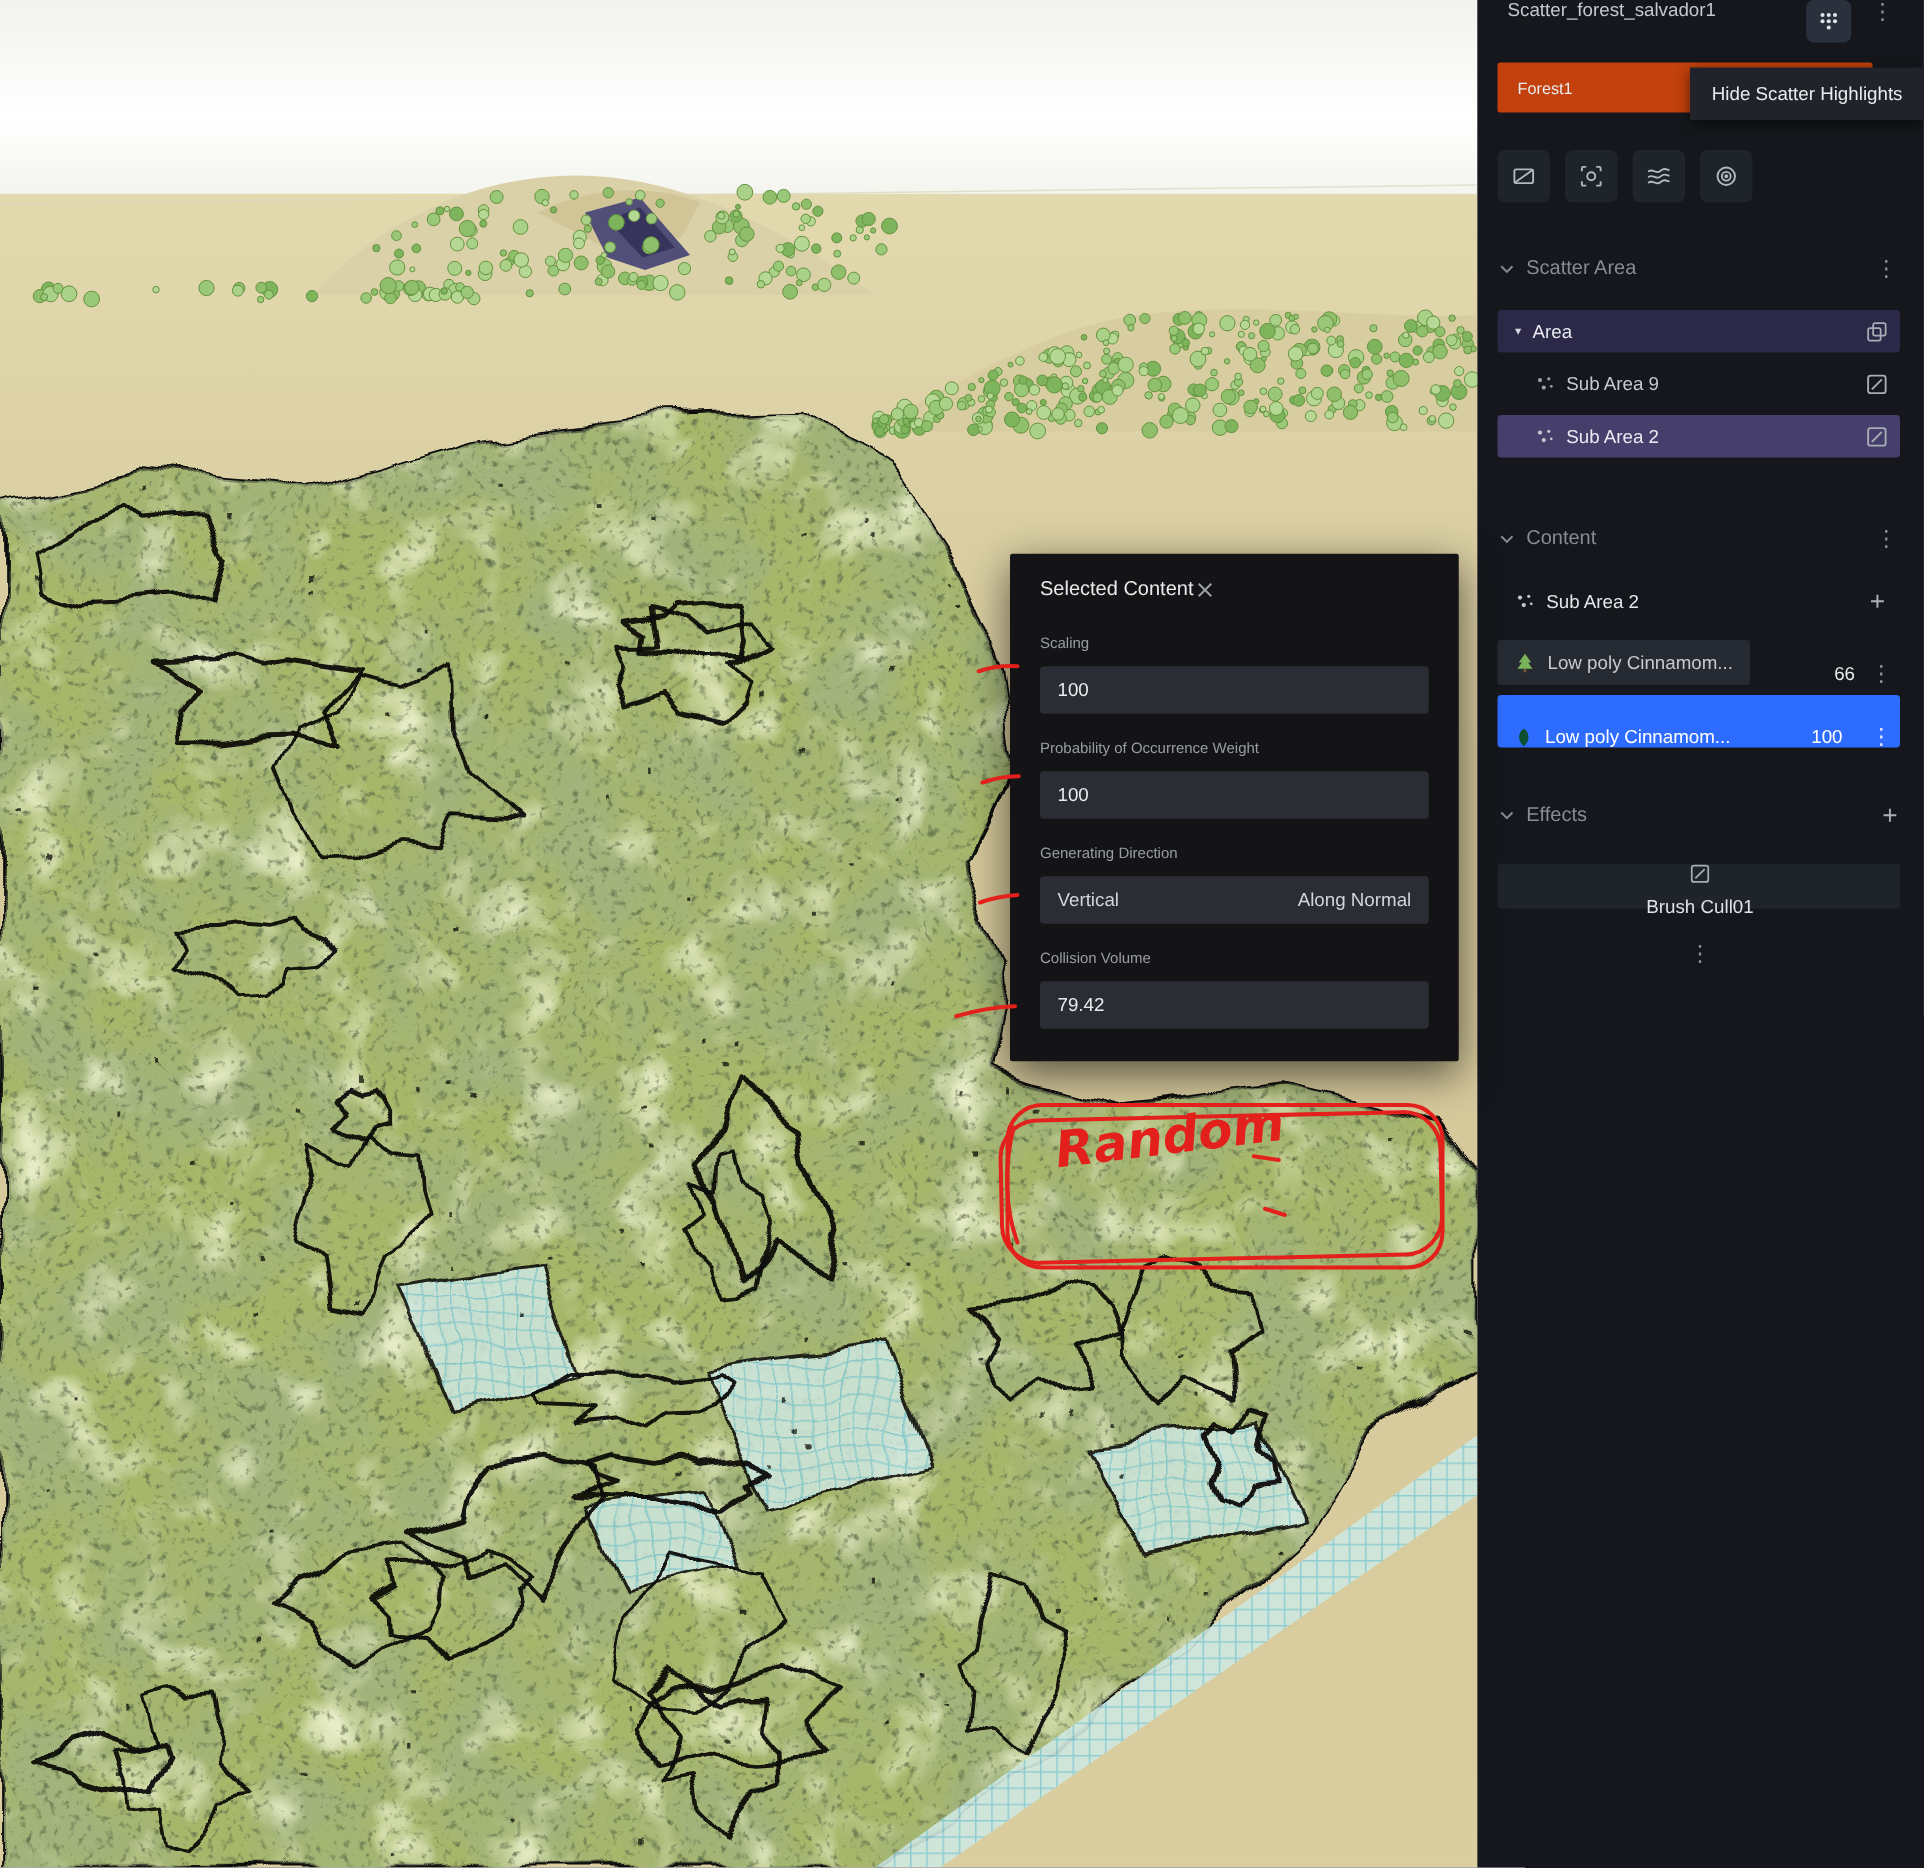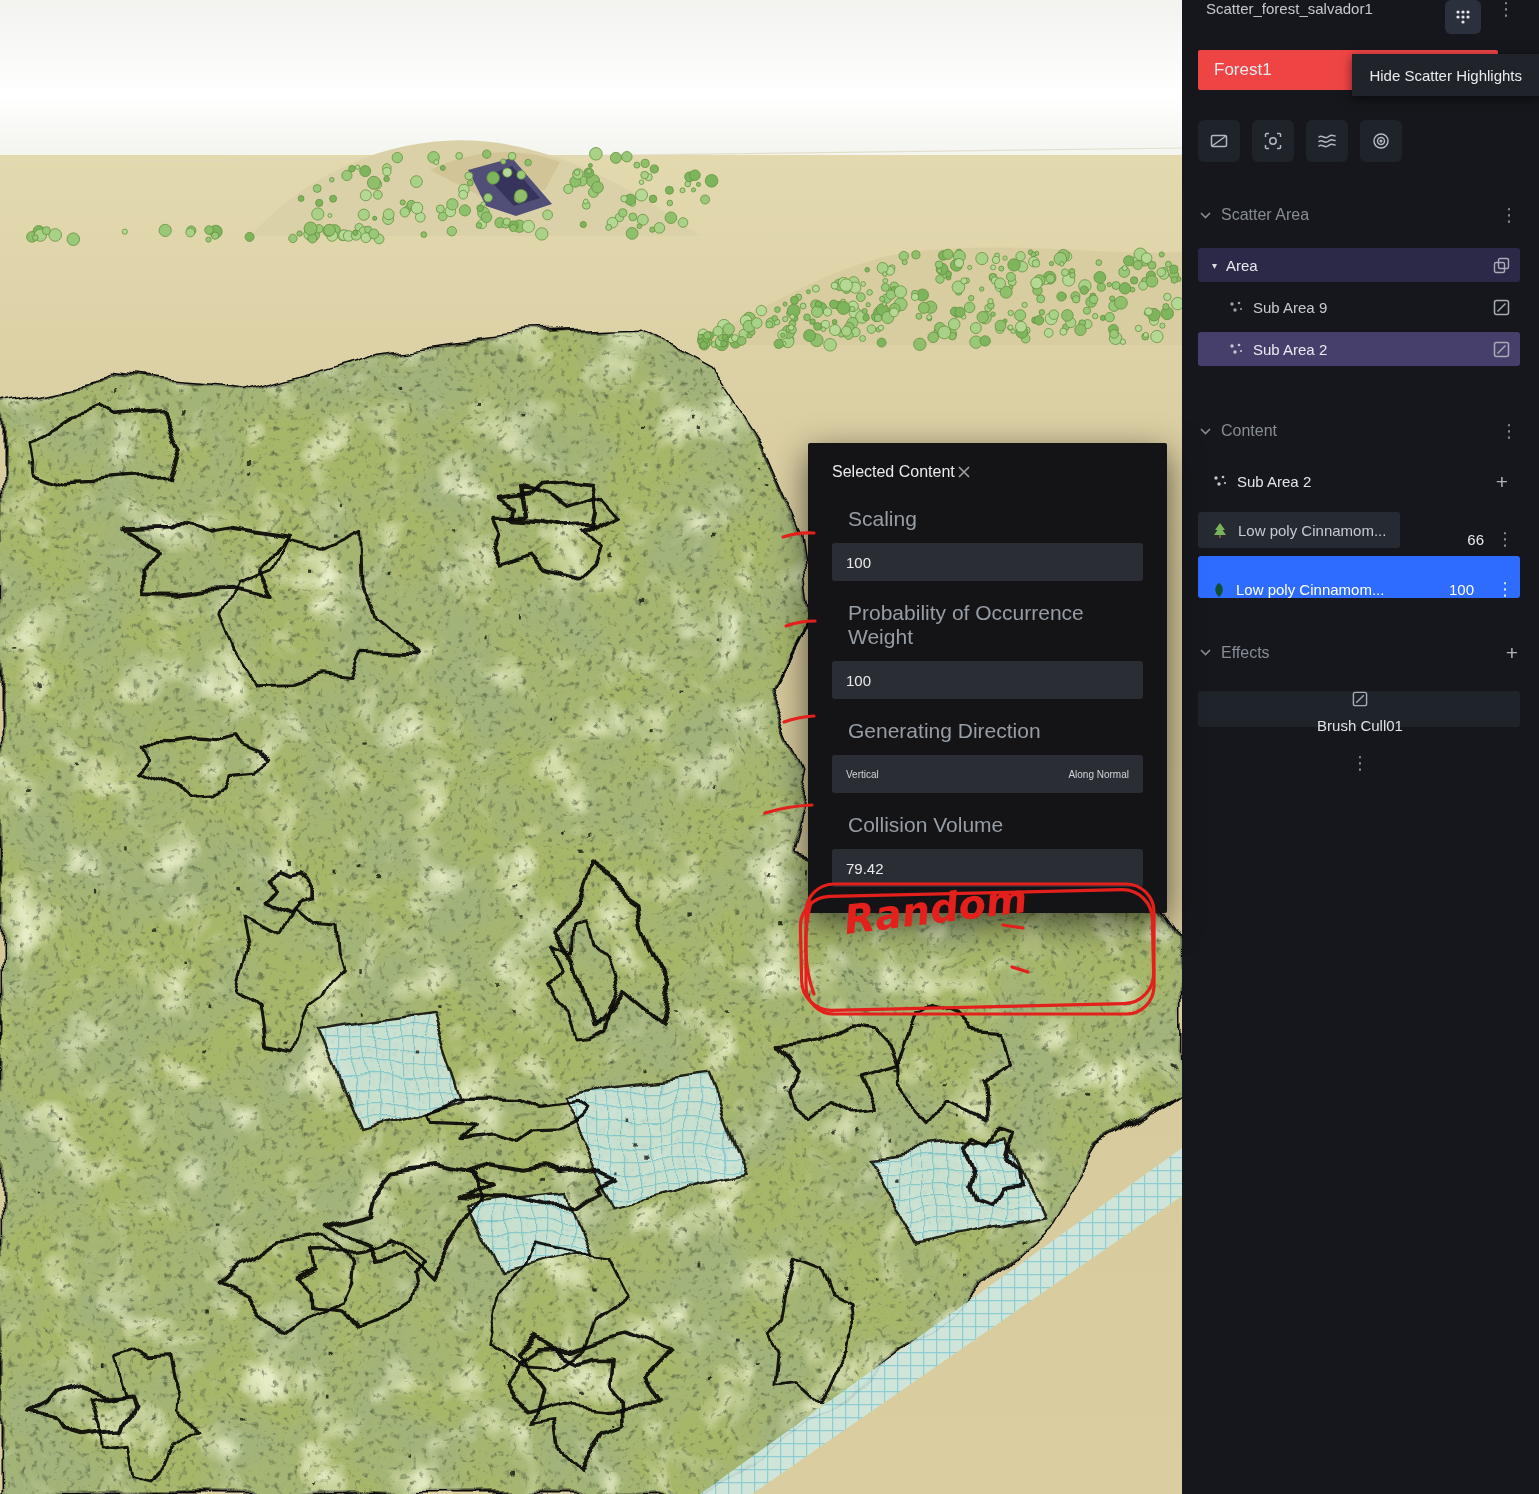--- a/index.html
+++ b/index.html
@@ -19,8 +19,8 @@
   .sb-title{flex:1;font-size:15px;color:#c4c8cf;white-space:nowrap;overflow:hidden;}
   .hl-btn{width:36px;height:34px;background:#2b313c;border-radius:6px;display:flex;align-items:center;justify-content:center;cursor:pointer;}
   .dots{color:#8b919a;font-size:18px;line-height:1;cursor:pointer;padding:0 2px;}
-  .preset-tab{margin:6px 0 0 16px;width:300px;height:40px;background:#ef4444;display:flex;align-items:center;
-              padding-left:16px;font-size:17px;color:#e8eaed;border-radius:2px;box-sizing:border-box;}
+  .preset-tab{margin:6px 0 0 16px;width:300px;height:40px;background:#c2410c;display:flex;align-items:center;
+              padding-left:16px;font-size:13px;color:#e8eaed;border-radius:2px;box-sizing:border-box;}
   .tooltip{position:absolute;top:54px;right:0;height:42px;background:#202329;display:flex;align-items:center;
            padding:0 17px;font-size:15px;color:#e9ebee;box-shadow:0 3px 10px rgba(0,0,0,.55);z-index:40;white-space:nowrap;}
   .icon-row{display:flex;gap:12px;margin:30px 0 0 16px;}

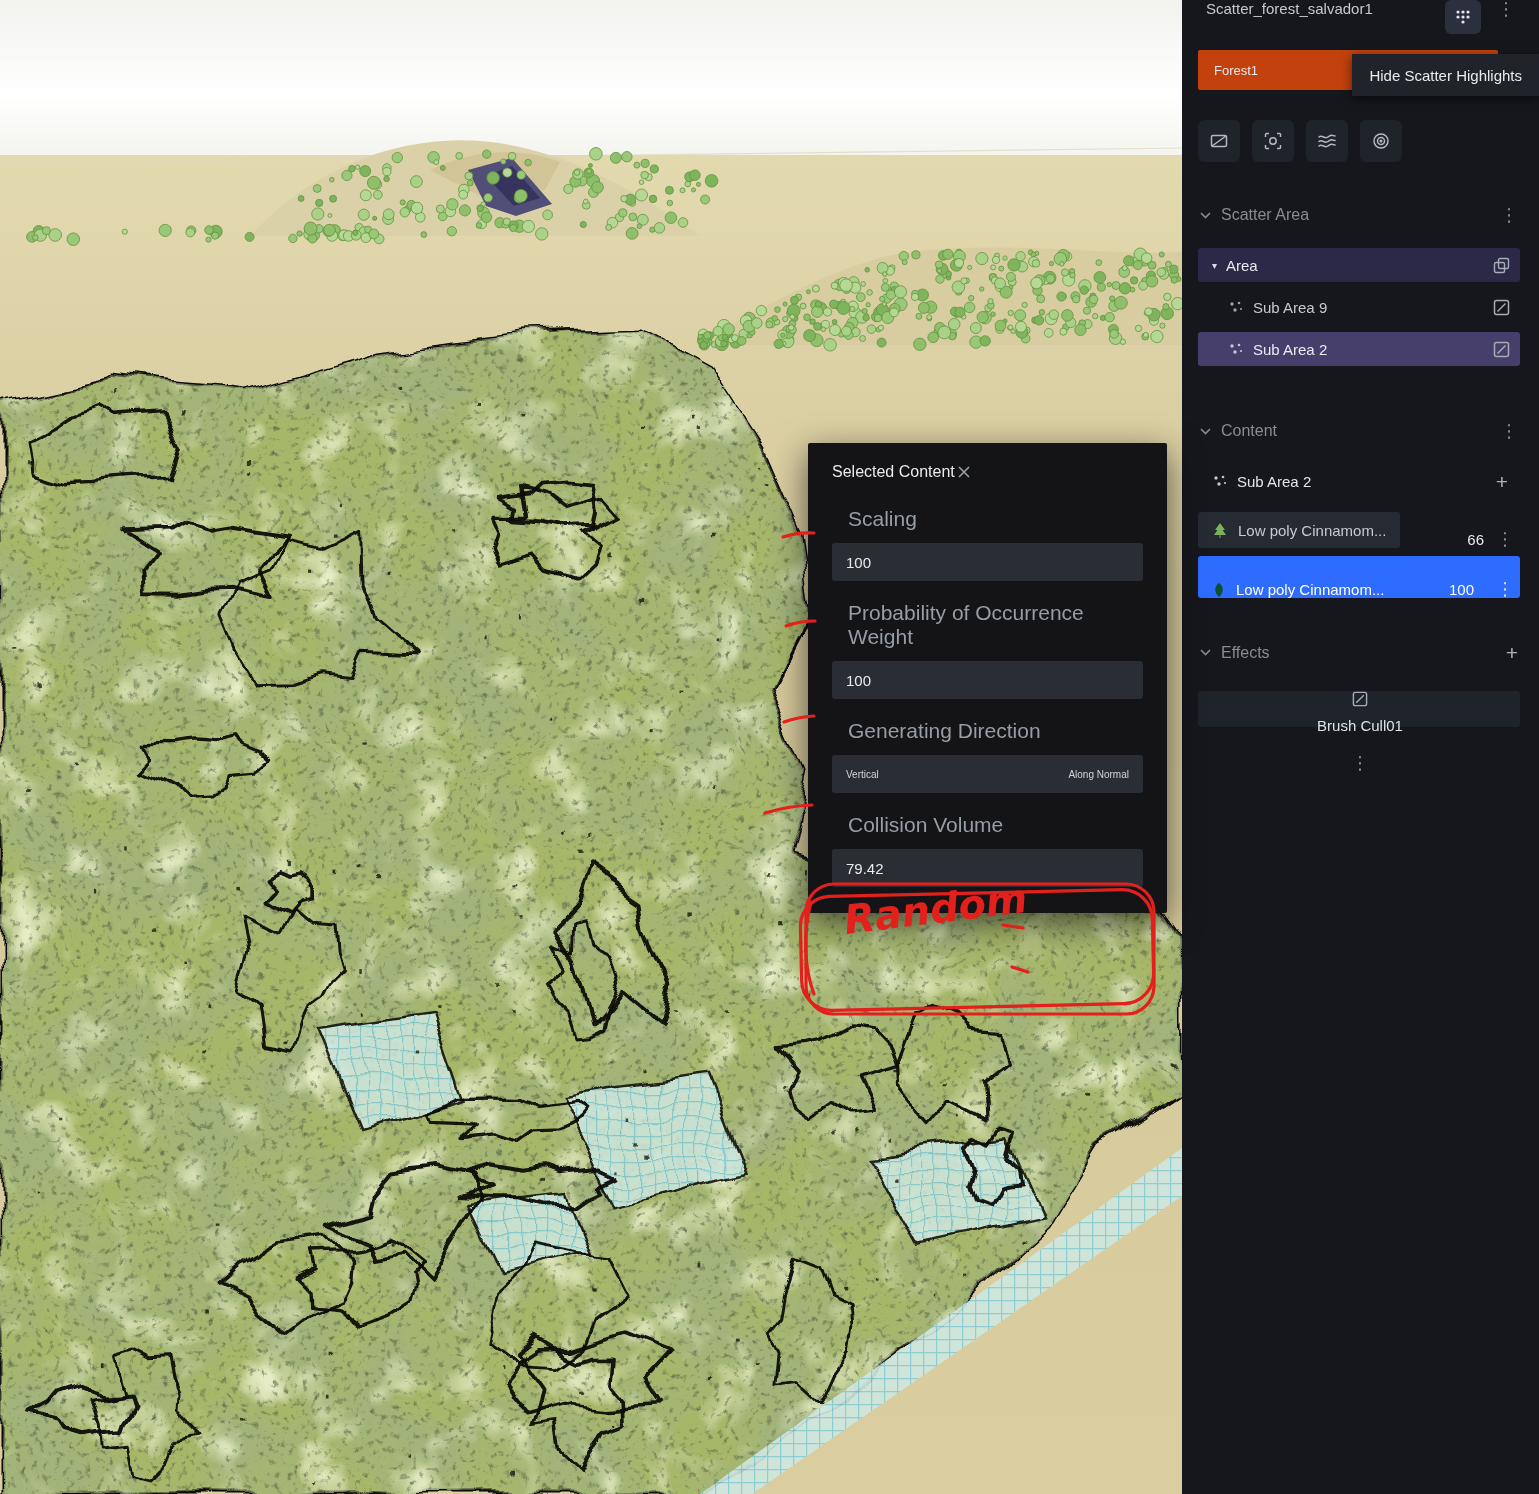--- a/index.html
+++ b/index.html
@@ -55,7 +55,7 @@
   .dlg-title{font-size:16px;}
   .close{cursor:pointer;display:flex;padding:2px;}
   .dlg-body{padding:4px 24px 26px;}
-  .f-label{font-size:21px;color:#979da5;margin:20px 16px 12px;}
+  .f-label{font-size:12px;color:#979da5;margin:20px 0 12px;}
   .f-label:first-child{margin-top:10px;}
   input.field{width:100%;box-sizing:border-box;height:38px;background:#2a2d33;border:none;border-radius:3px;
               color:#e9eaec;font-size:15px;padding:0 14px;font-family:inherit;outline:none;}

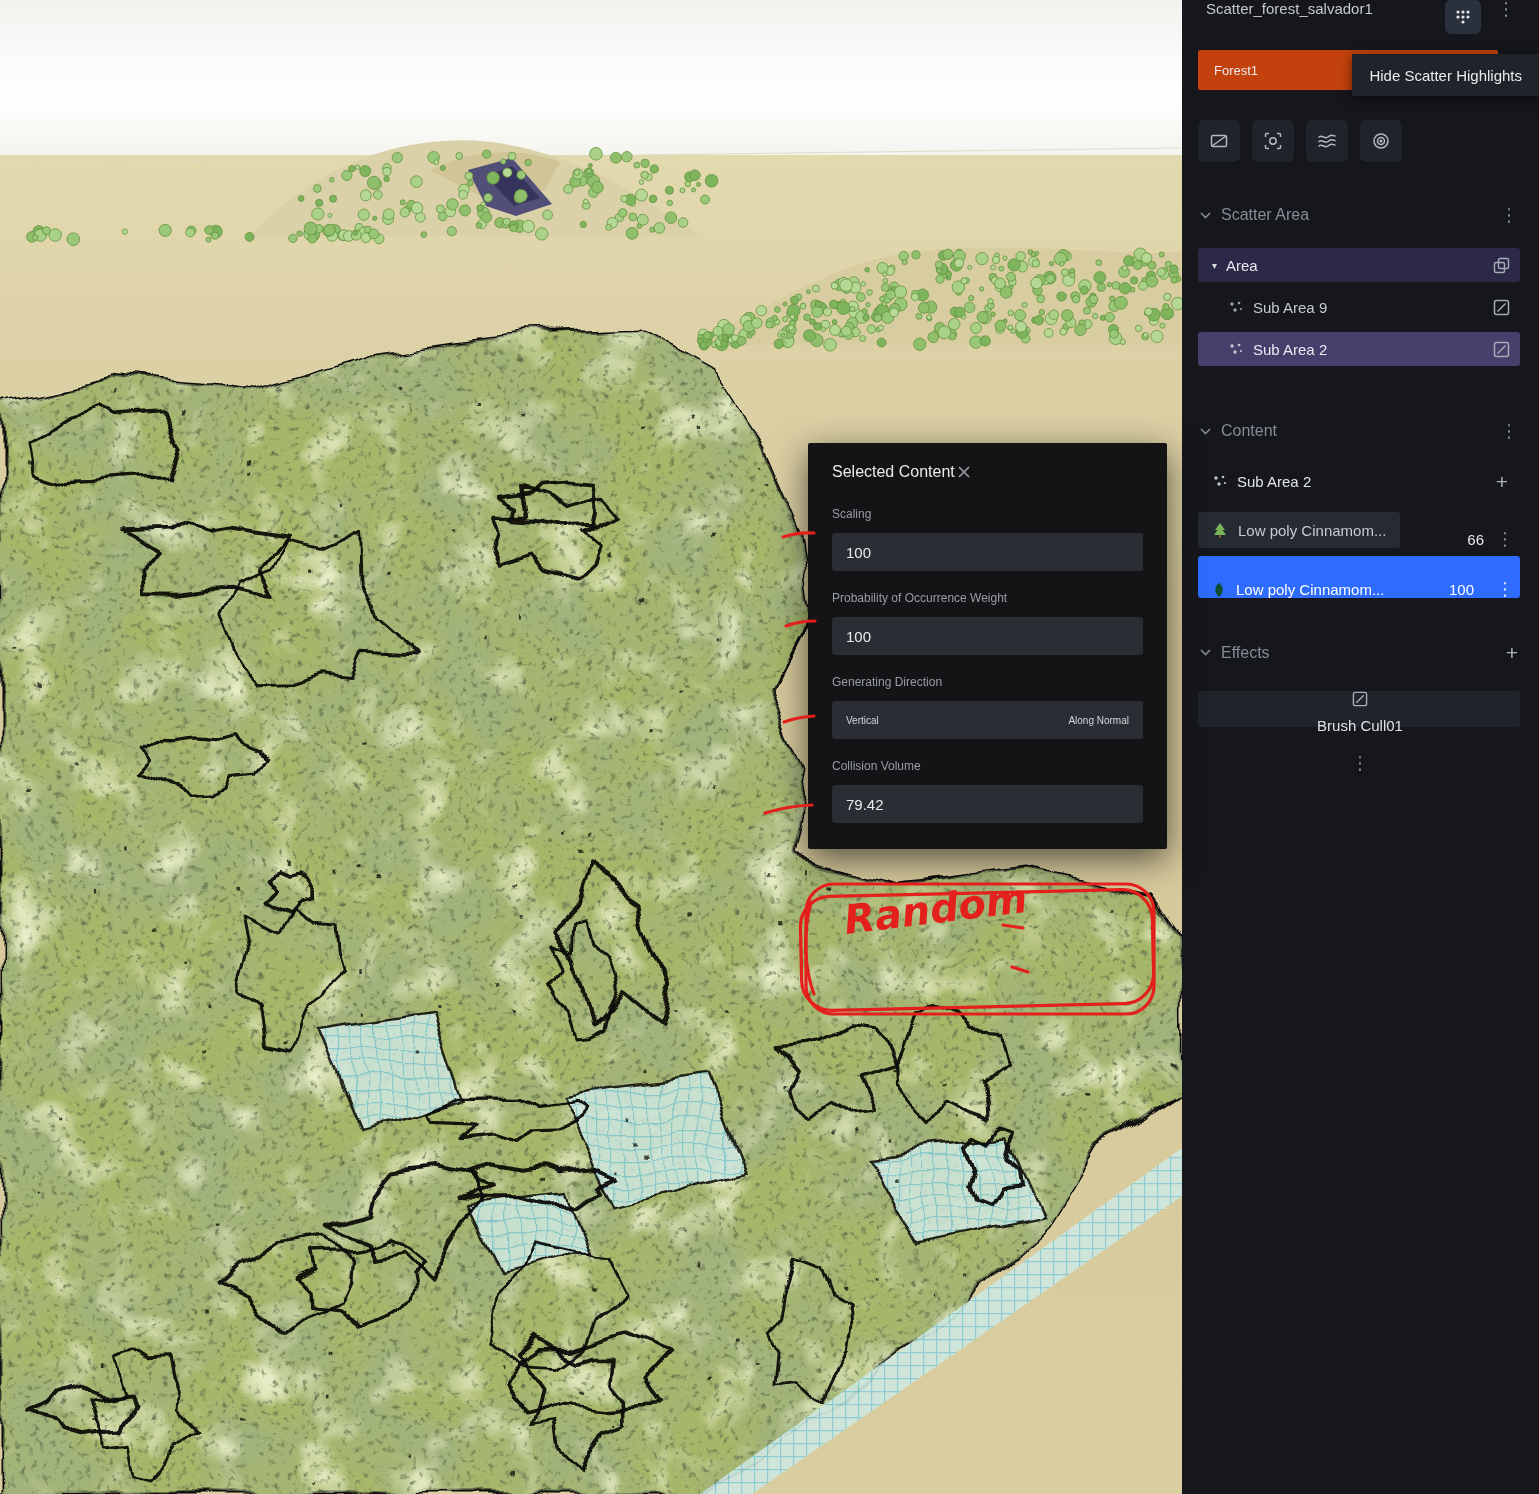--- a/index.html
+++ b/index.html
@@ -60,7 +60,7 @@
   input.field{width:100%;box-sizing:border-box;height:38px;background:#2a2d33;border:none;border-radius:3px;
               color:#e9eaec;font-size:15px;padding:0 14px;font-family:inherit;outline:none;}
   .segment{height:38px;background:#2a2d33;border-radius:3px;display:flex;align-items:center;
-           justify-content:space-between;padding:0 14px;font-size:10px;color:#d2d6db;}
+           justify-content:space-between;padding:0 14px;font-size:15px;color:#d2d6db;}
   .seg-opt{cursor:pointer;}
 </style>
 </head>

